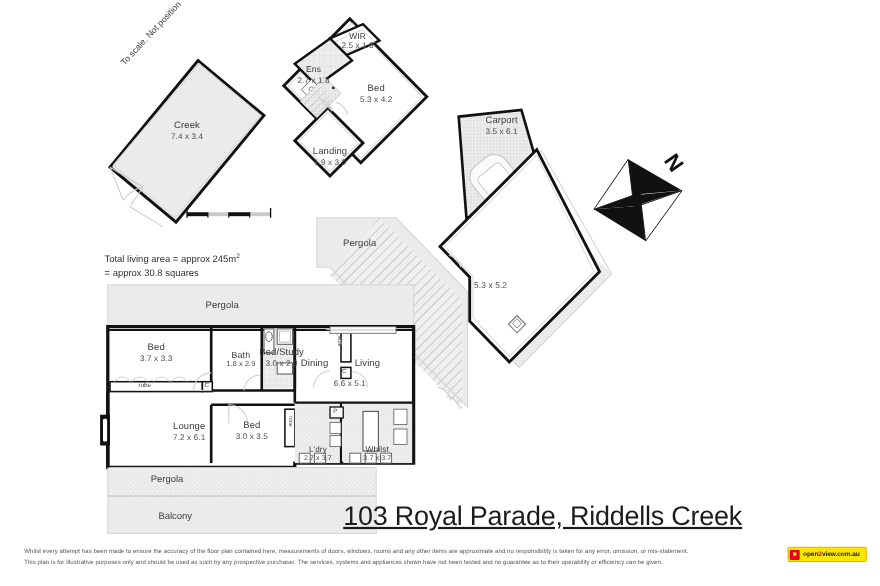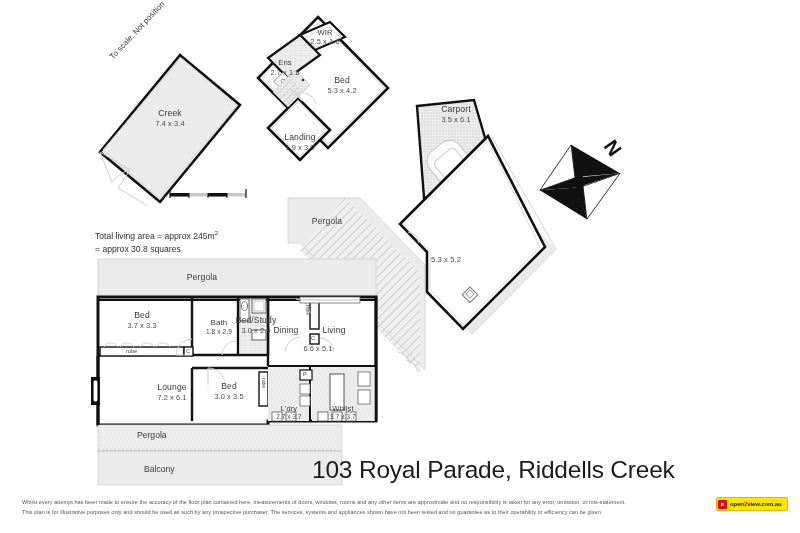--- a/index.html
+++ b/index.html
@@ -14,7 +14,7 @@
   .tiny{font-size:5.6px;color:#444;}
   .vtiny{font-size:5px;color:#444;}
   #title{position:absolute;left:312px;top:456px;font-size:24.5px;
-         color:#1c1c1c;letter-spacing:-.2px;font-weight:400;}
+         color:#1c1c1c;letter-spacing:-.2px;font-weight:400;text-decoration:underline;}
   #area-note{position:absolute;left:95px;top:229px;font-size:8.6px;
              color:#2f2f2f;line-height:1.55;}
   #area-note sup{font-size:6px;vertical-align:super;}

